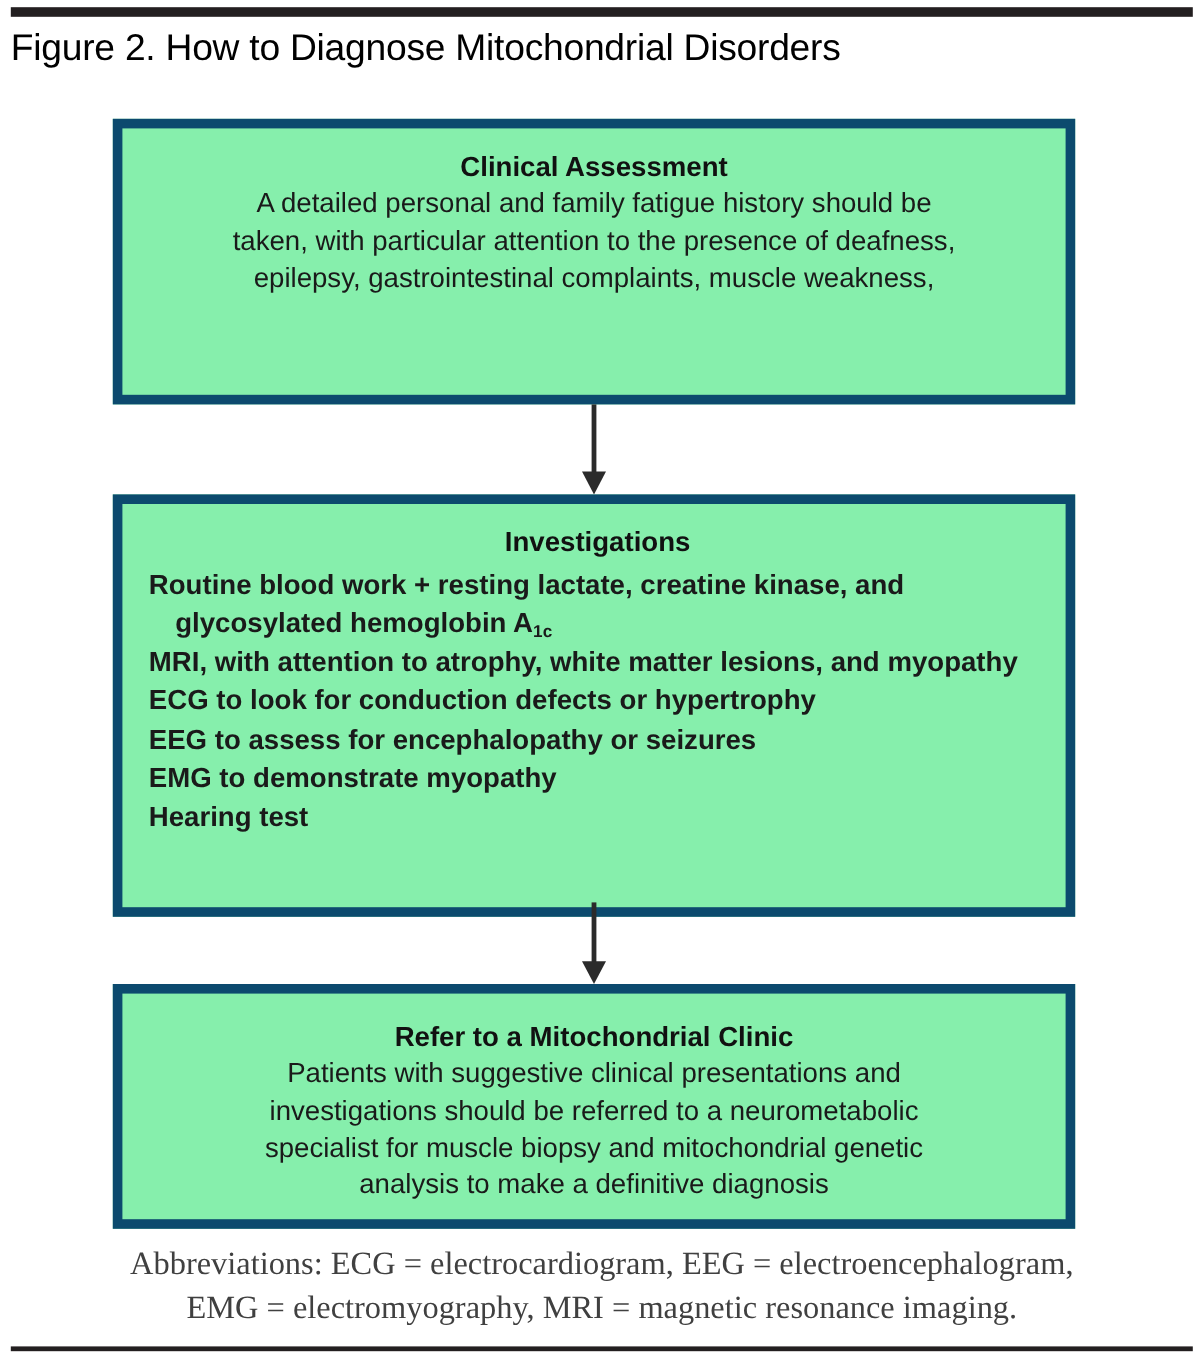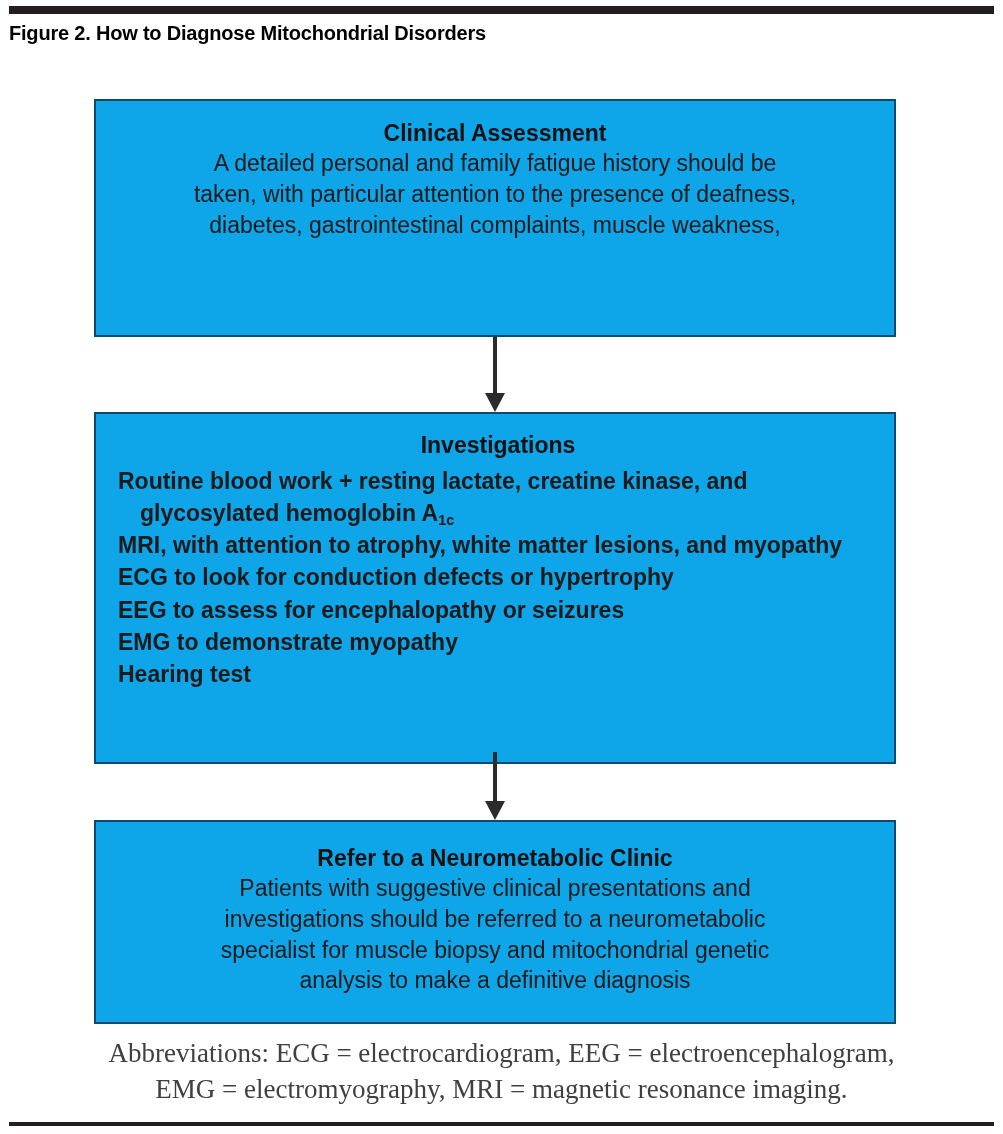--- a/index.html
+++ b/index.html
@@ -40,8 +40,8 @@
     left: 9px;
     top: 22px;
     width: 985px;
-    font-size: 20px;
-    font-weight: bold;
+    font-size: 31px;
+    font-weight: normal;
     letter-spacing: -0.2px;
     line-height: 1.15;
     color: #000000;

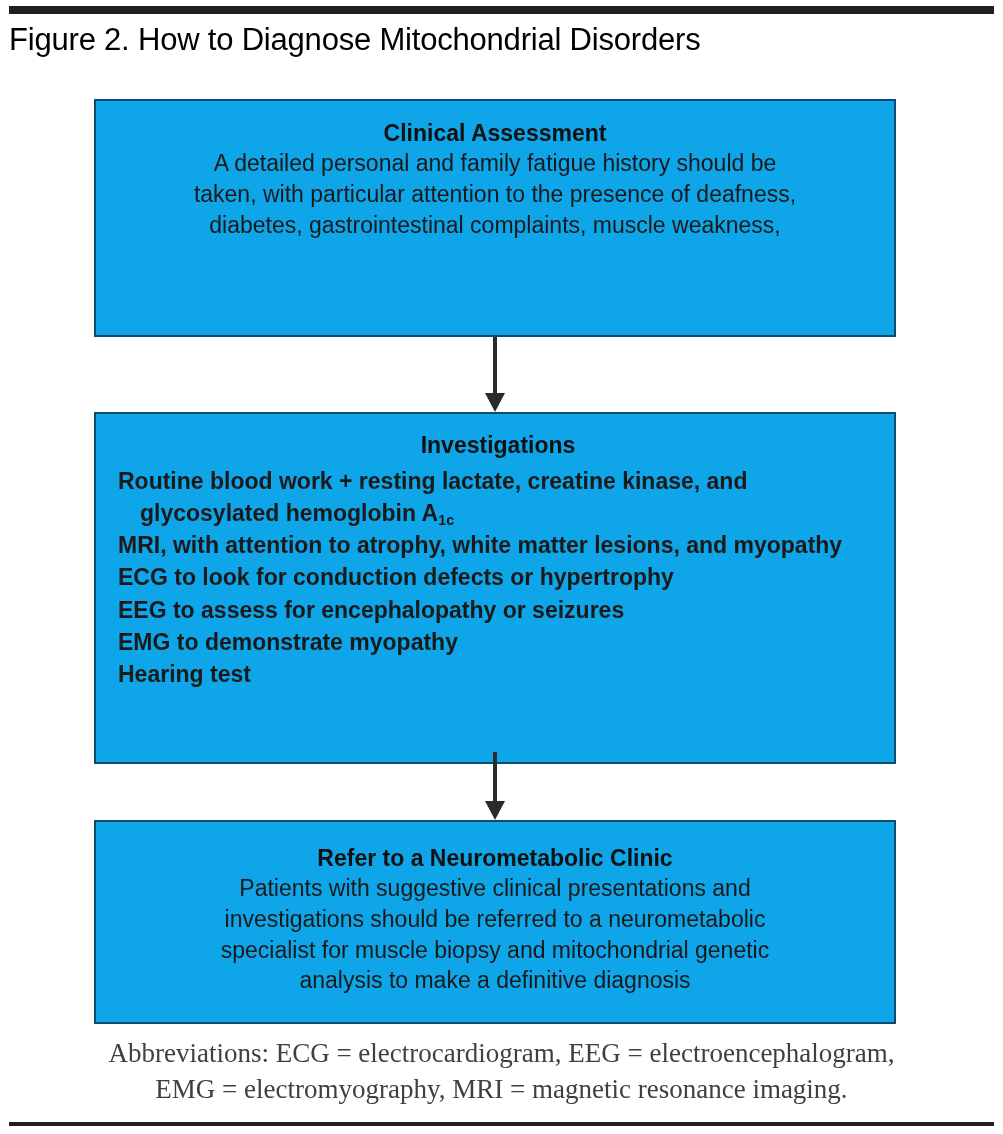--- a/index.html
+++ b/index.html
@@ -52,8 +52,8 @@
     position: absolute;
     left: 94px;
     width: 802px;
-    background: #0ea5e9;
-    border: 2px solid #0c4a6e;
+    background: #86efac;
+    border: 8px solid #0c4a6e;
     box-sizing: border-box;
   }
   #box-clinical-assessment { top: 99px;  height: 238px; }

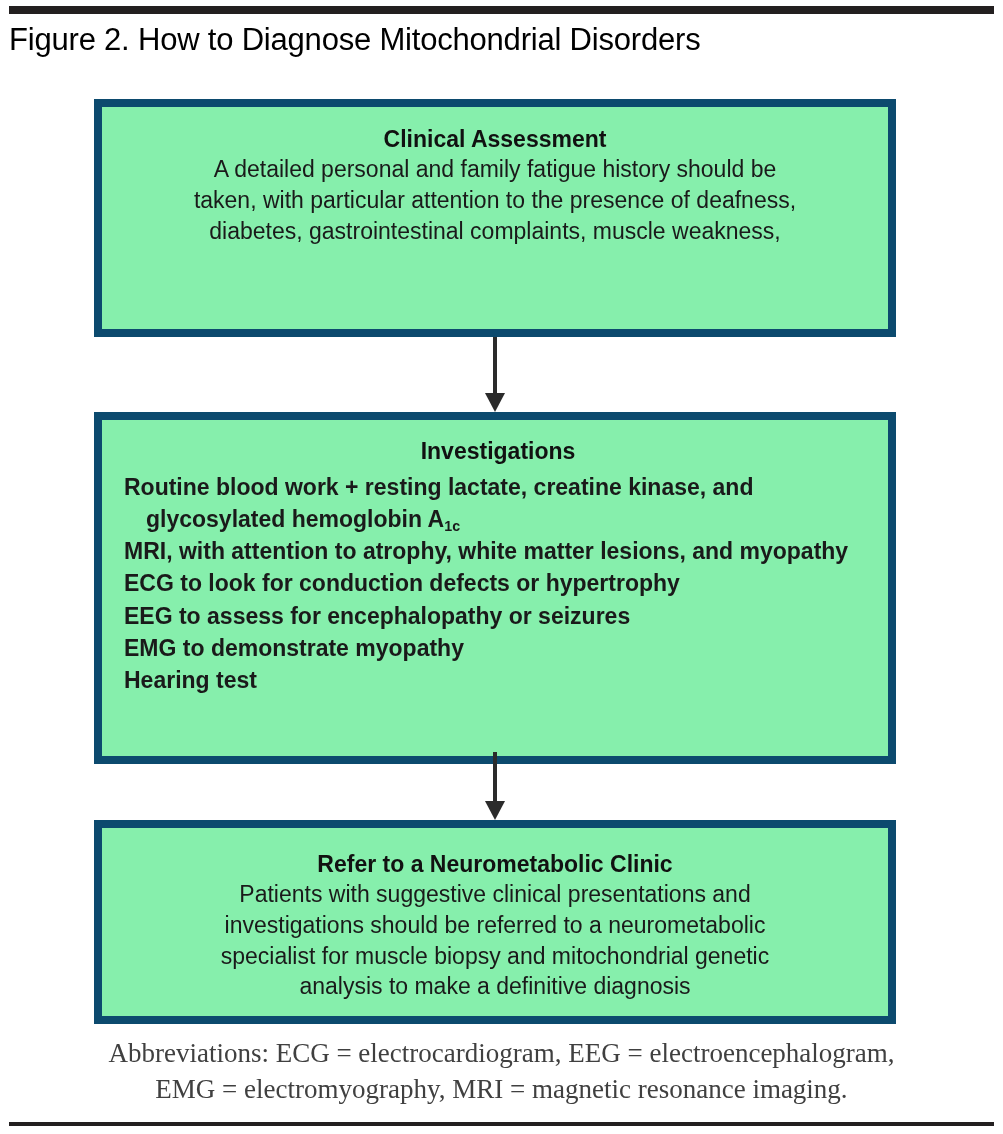--- a/index.html
+++ b/index.html
@@ -162,7 +162,7 @@
     <div class="box-body-centered">
       <span class="bline">A detailed personal and family fatigue history should be</span>
       <span class="bline">taken, with particular attention to the presence of deafness,</span>
-      <span class="bline">diabetes, gastrointestinal complaints, muscle weakness,</span>
+      <span class="bline">epilepsy, gastrointestinal complaints, muscle weakness,</span>
     </div>
   </div>
 </div>

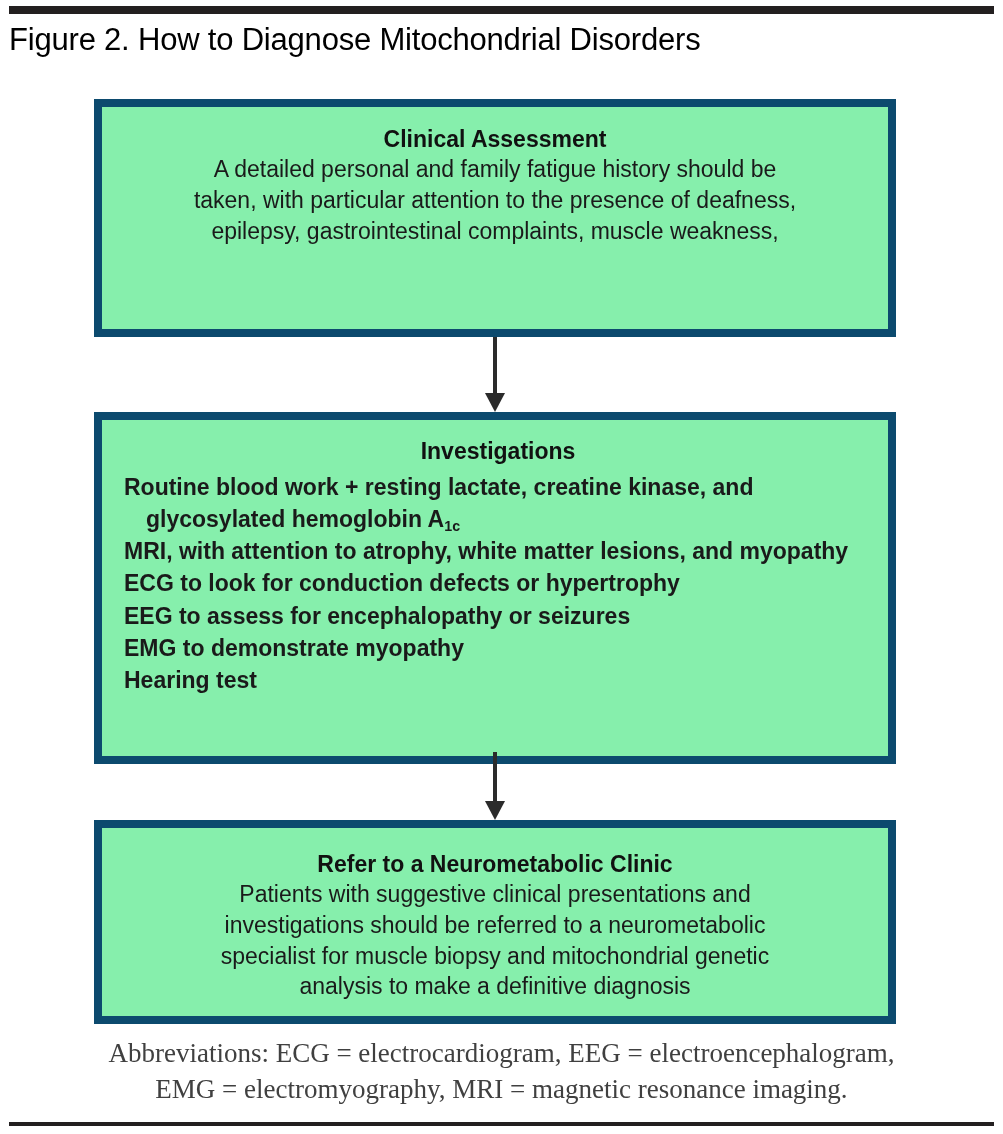--- a/index.html
+++ b/index.html
@@ -209,7 +209,7 @@
 
 <div class="flow-box" id="box-refer-clinic">
   <div class="inner">
-    <div class="box-heading">Refer to a Neurometabolic Clinic</div>
+    <div class="box-heading">Refer to a Mitochondrial Clinic</div>
     <div class="box-body-centered">
       <span class="bline">Patients with suggestive clinical presentations and</span>
       <span class="bline">investigations should be referred to a neurometabolic</span>

